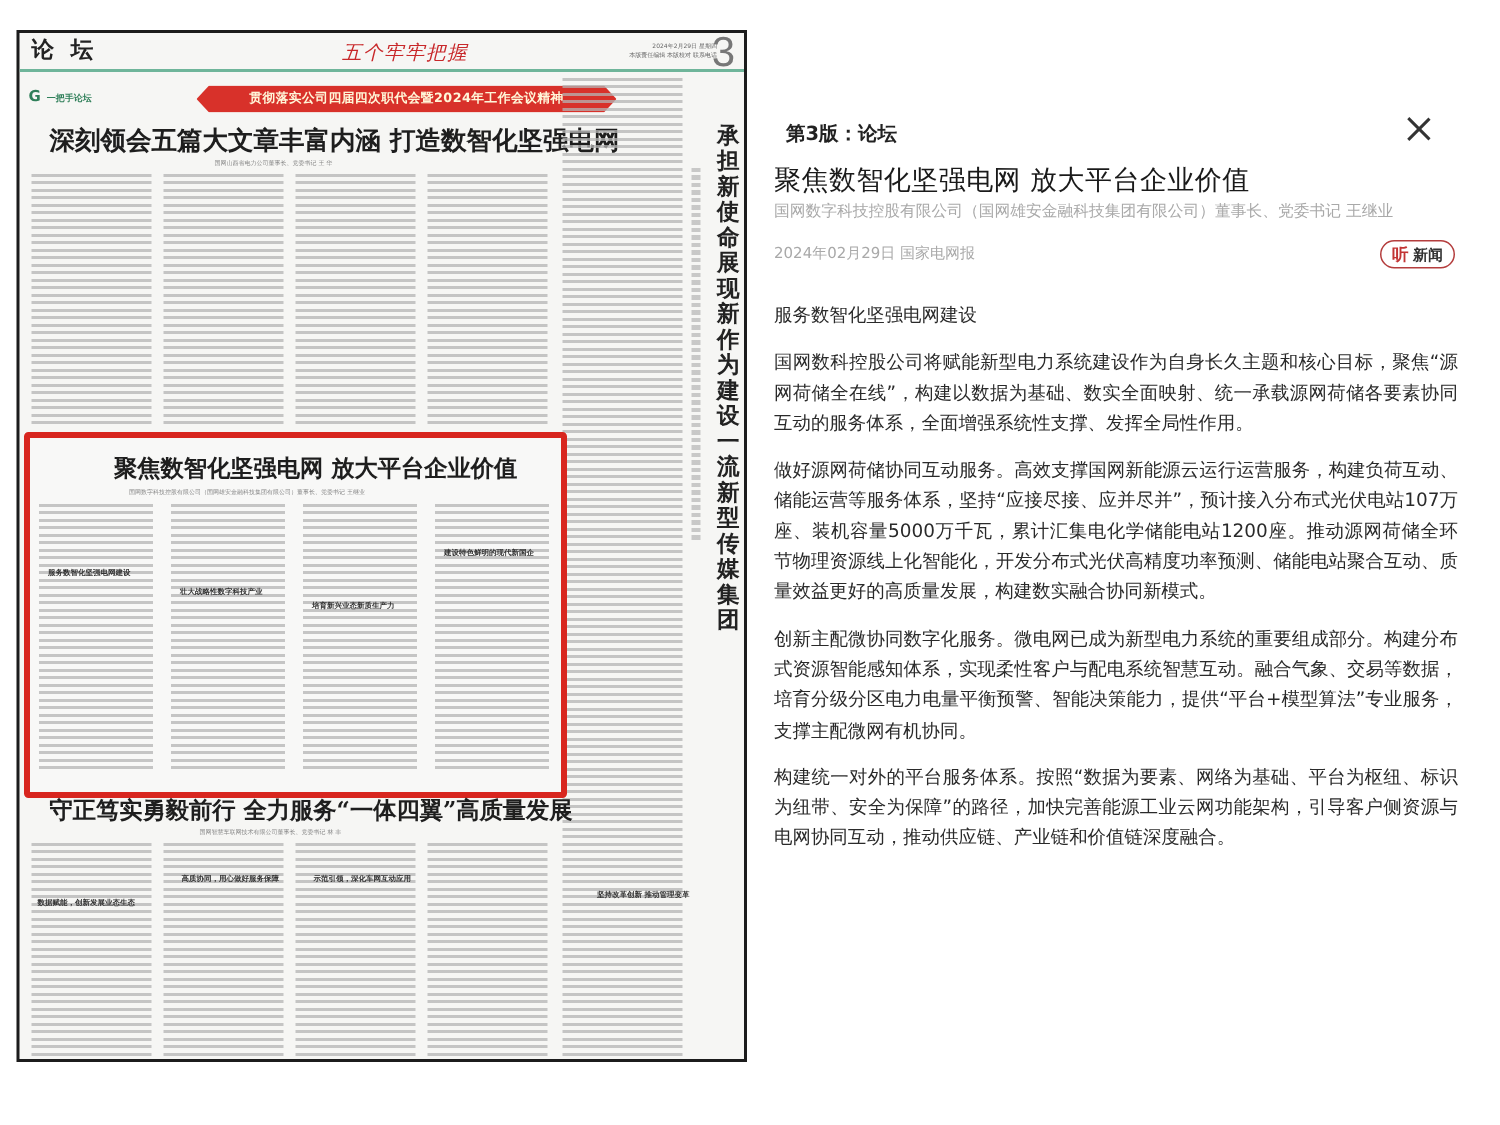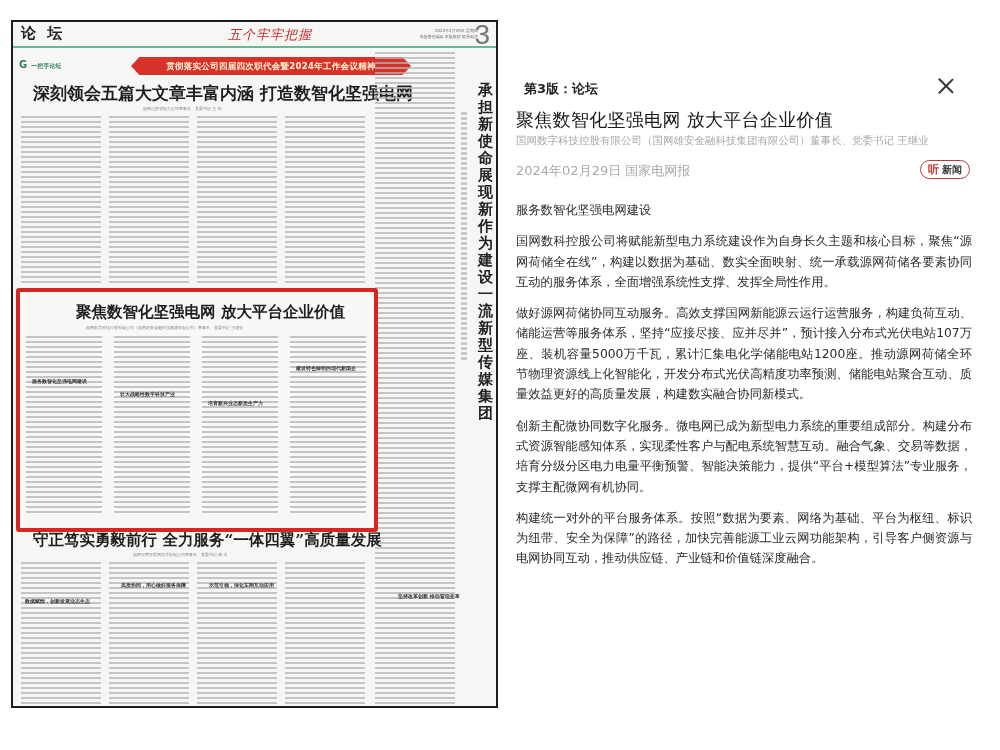--- a/index.html
+++ b/index.html
@@ -52,7 +52,7 @@
 
   .art-title { position: absolute; left: 16px; top: 108px; font-size: 18px; color: #1a1a1a; letter-spacing: 0.3px; white-space: nowrap; }
   .art-author { position: absolute; left: 16px; top: 134px; font-size: 10.5px; color: #a9a9a9; white-space: nowrap; }
-  .art-date { position: absolute; left: 16px; top: 162px; font-size: 13px; color: #a9a9a9; white-space: nowrap; }
+  .art-date { position: absolute; left: 16px; top: 162px; font-size: 10px; color: #a9a9a9; white-space: nowrap; }
   .listen-btn {
     position: absolute; left: 920px; top: 160px; width: 50px; height: 19px;
     border: 1.5px solid #b43d3d; border-radius: 10px; background: #fff; display: flex; align-items: center; justify-content: center; gap: 3px;

